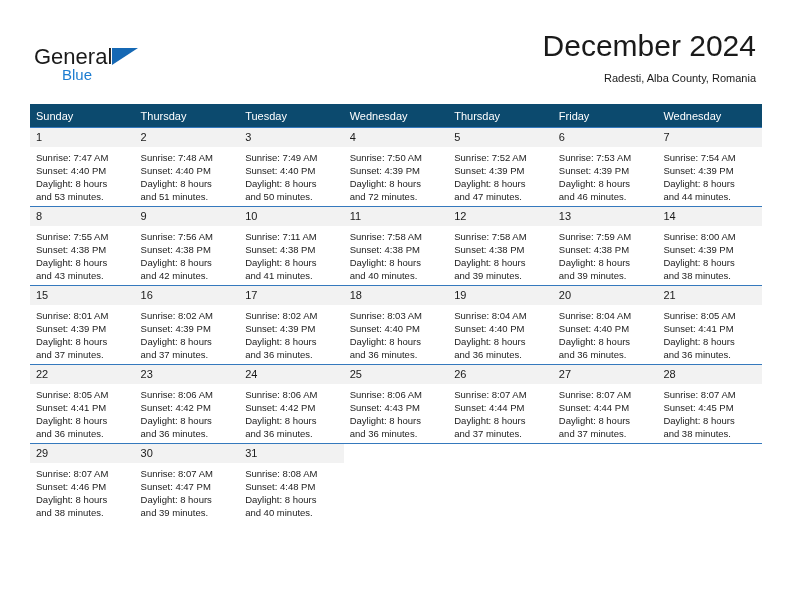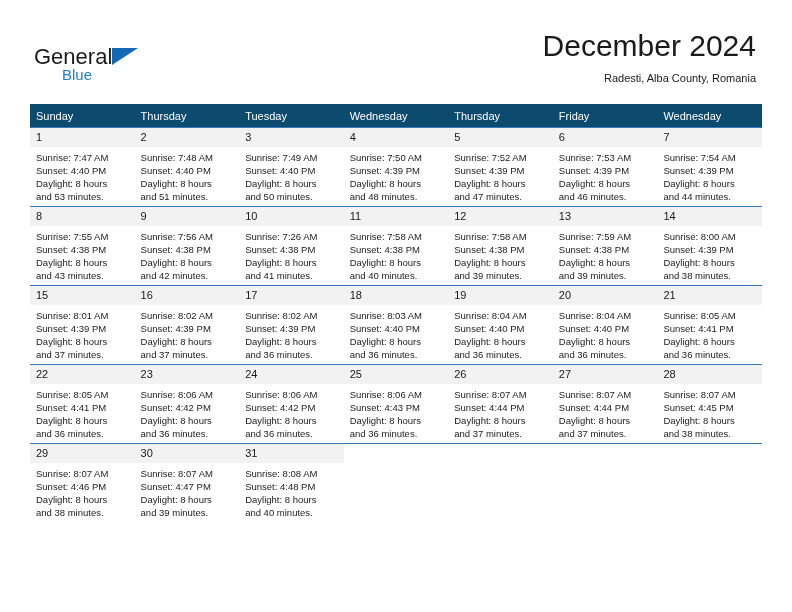--- a/index.html
+++ b/index.html
@@ -203,7 +203,7 @@
               <div>Sunrise: 7:50 AM</div>
               <div>Sunset: 4:39 PM</div>
               <div>Daylight: 8 hours</div>
-              <div>and 48 minutes.</div>
+              <div>and 72 minutes.</div>
             </div>
           </td>
           <td>

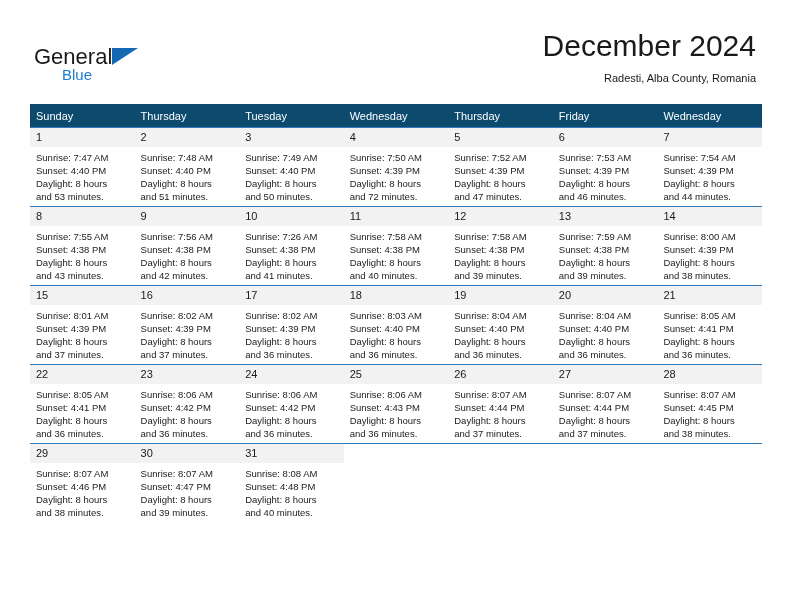--- a/index.html
+++ b/index.html
@@ -256,7 +256,7 @@
           <td>
             <span class="daynum">10</span>
             <div class="cellbody">
-              <div>Sunrise: 7:26 AM</div>
+              <div>Sunrise: 7:11 AM</div>
               <div>Sunset: 4:38 PM</div>
               <div>Daylight: 8 hours</div>
               <div>and 41 minutes.</div>

